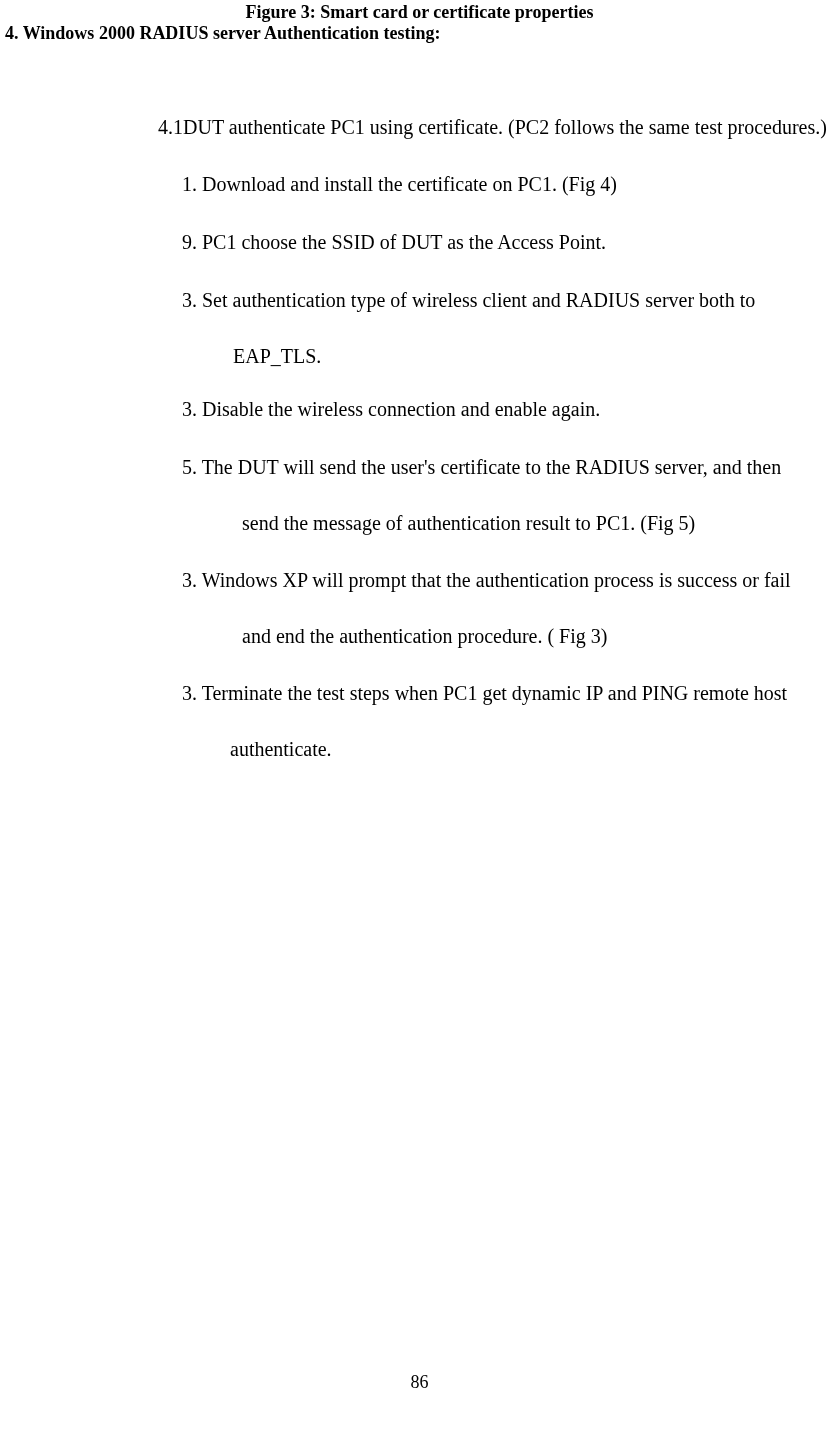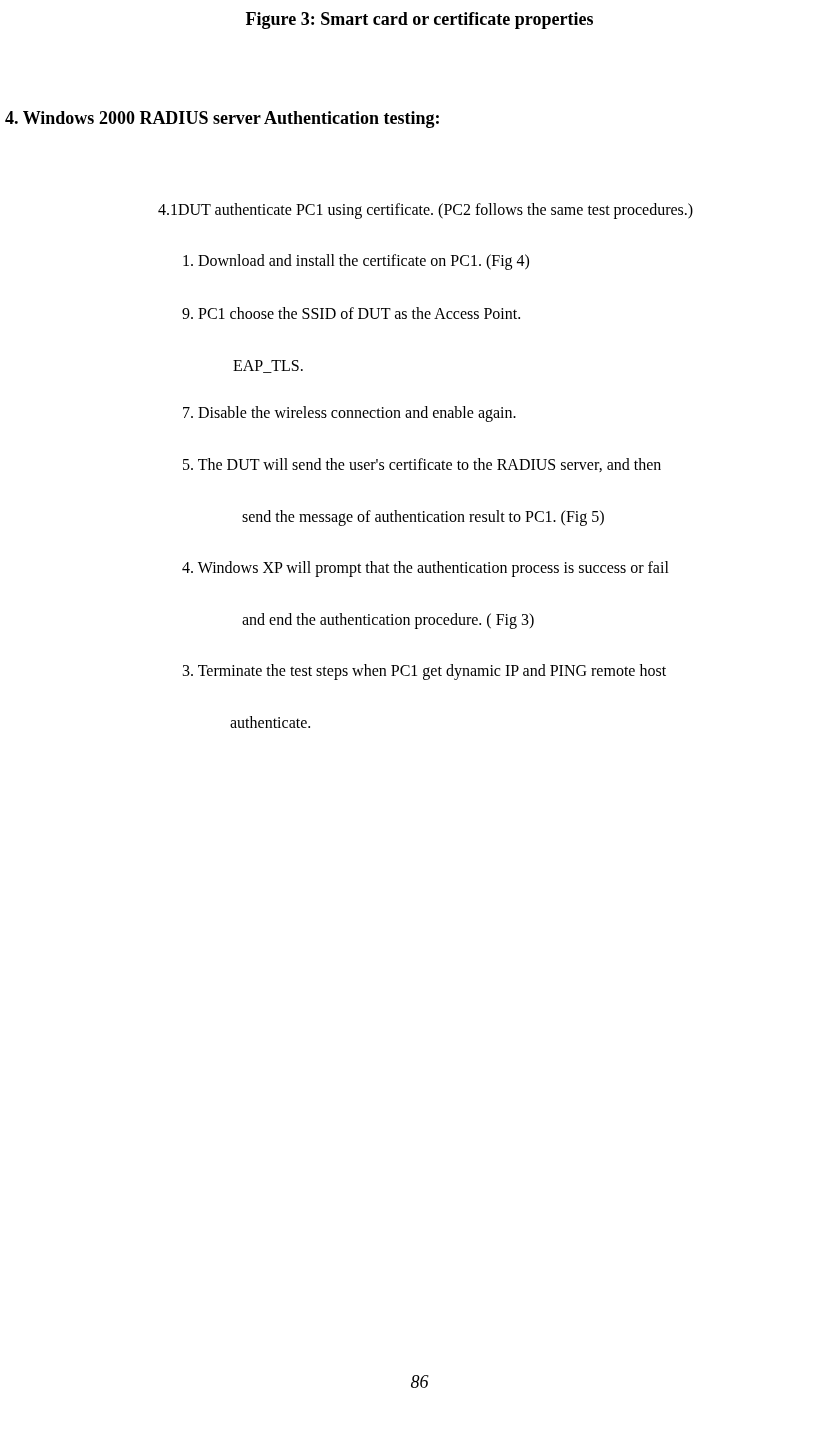--- a/index.html
+++ b/index.html
@@ -19,7 +19,7 @@
       text-align: center;
       font-weight: bold;
       font-size: 18px;
-      margin-top: 9px;
+      margin-top: 2px;
     }
     .section-heading {
       font-weight: bold;

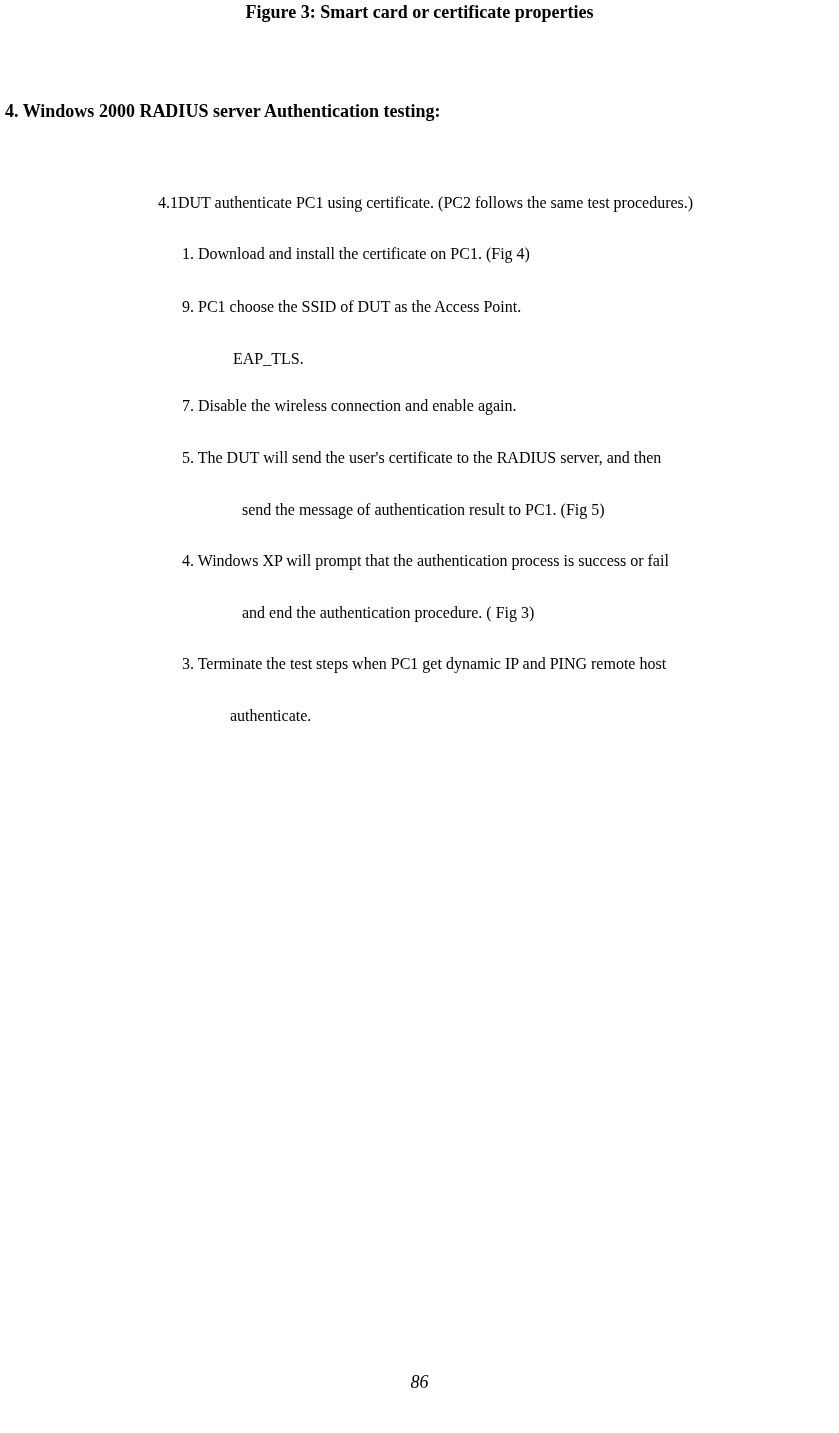--- a/index.html
+++ b/index.html
@@ -24,7 +24,6 @@
     .section-heading {
       font-weight: bold;
       font-size: 18px;
-      margin-top: 78px;
       margin-left: 5px;
     }
     .content-block {

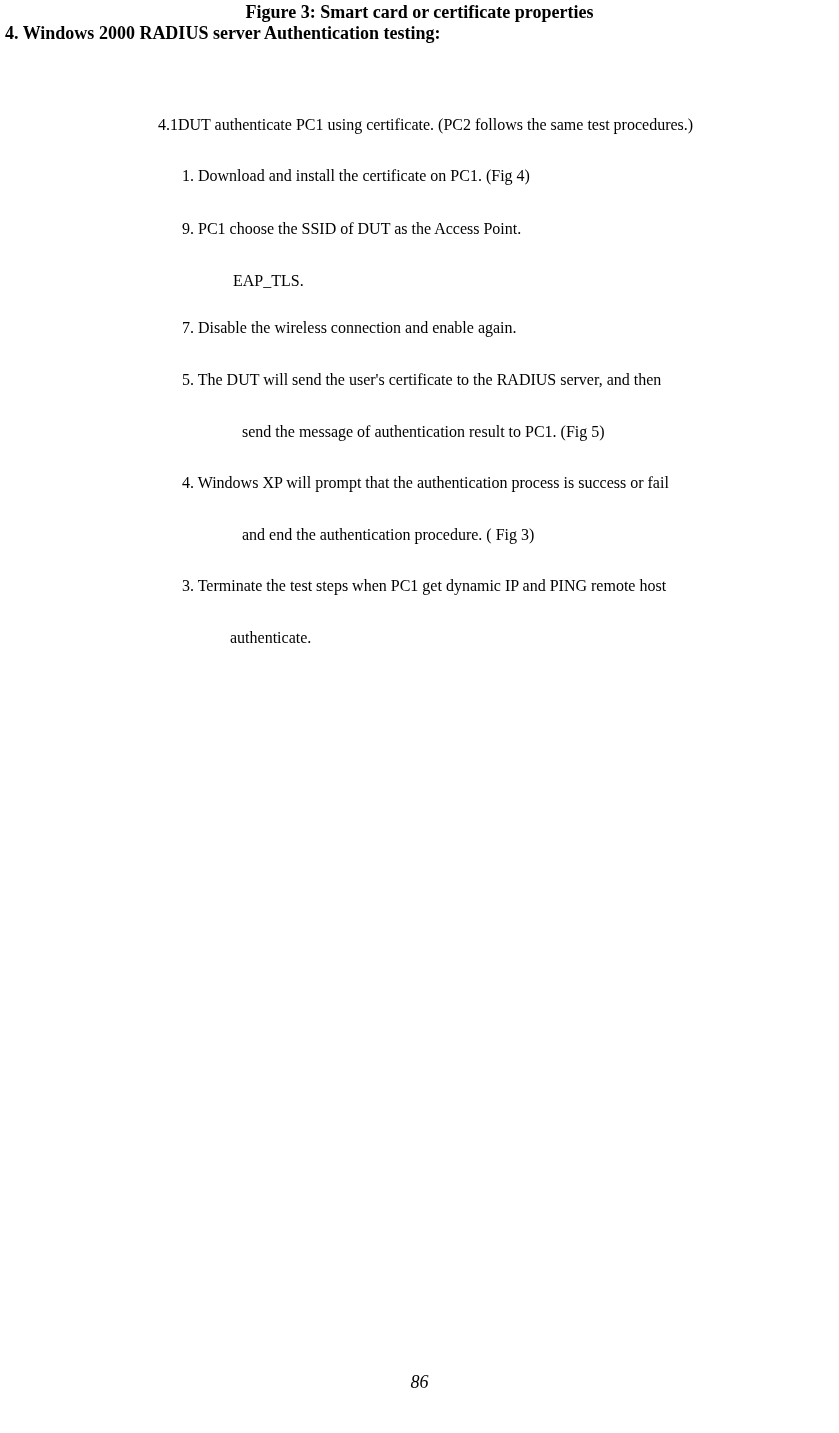--- a/index.html
+++ b/index.html
@@ -29,7 +29,7 @@
     .content-block {
       margin-top: 72px;
       margin-left: 158px;
-      font-size: 16px;
+      font-size: 20px;
     }
     .intro-line {
       margin-bottom: 32px;

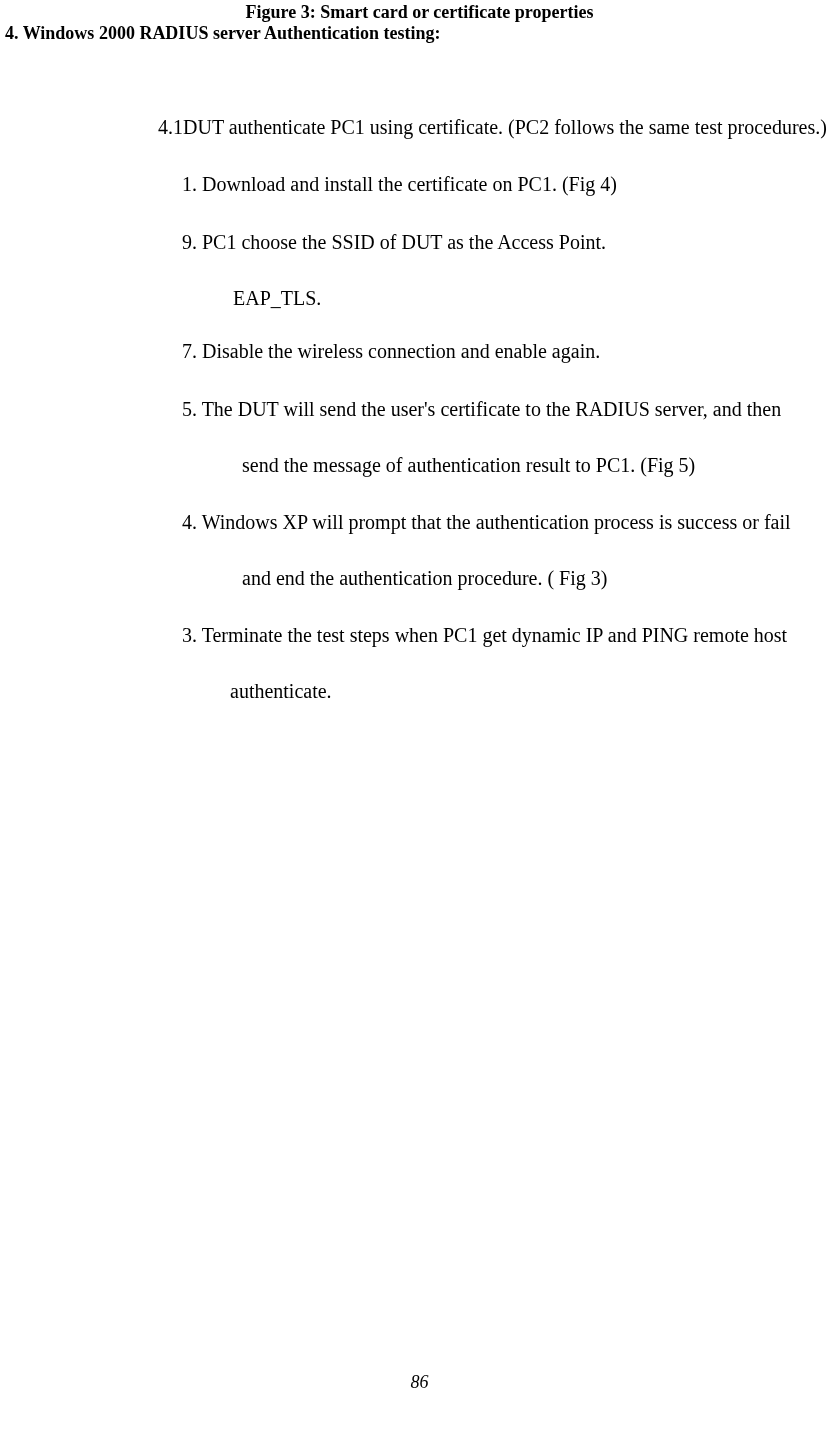--- a/index.html
+++ b/index.html
@@ -72,6 +72,7 @@
 
   <div class="step-line">1.  Download and install the certificate on PC1. (Fig 4)</div>
   <div class="step-line">9.  PC1 choose the SSID of DUT as the Access Point.</div>
+  <div class="step-line">3.  Set authentication type of wireless client and RADIUS server both to</div>
   <div class="continuation-1">EAP_TLS.</div>
   <div class="step-line">7.  Disable the wireless connection and enable again.</div>
   <div class="step-line">5.  The DUT will send the user's certificate to the RADIUS server, and then</div>

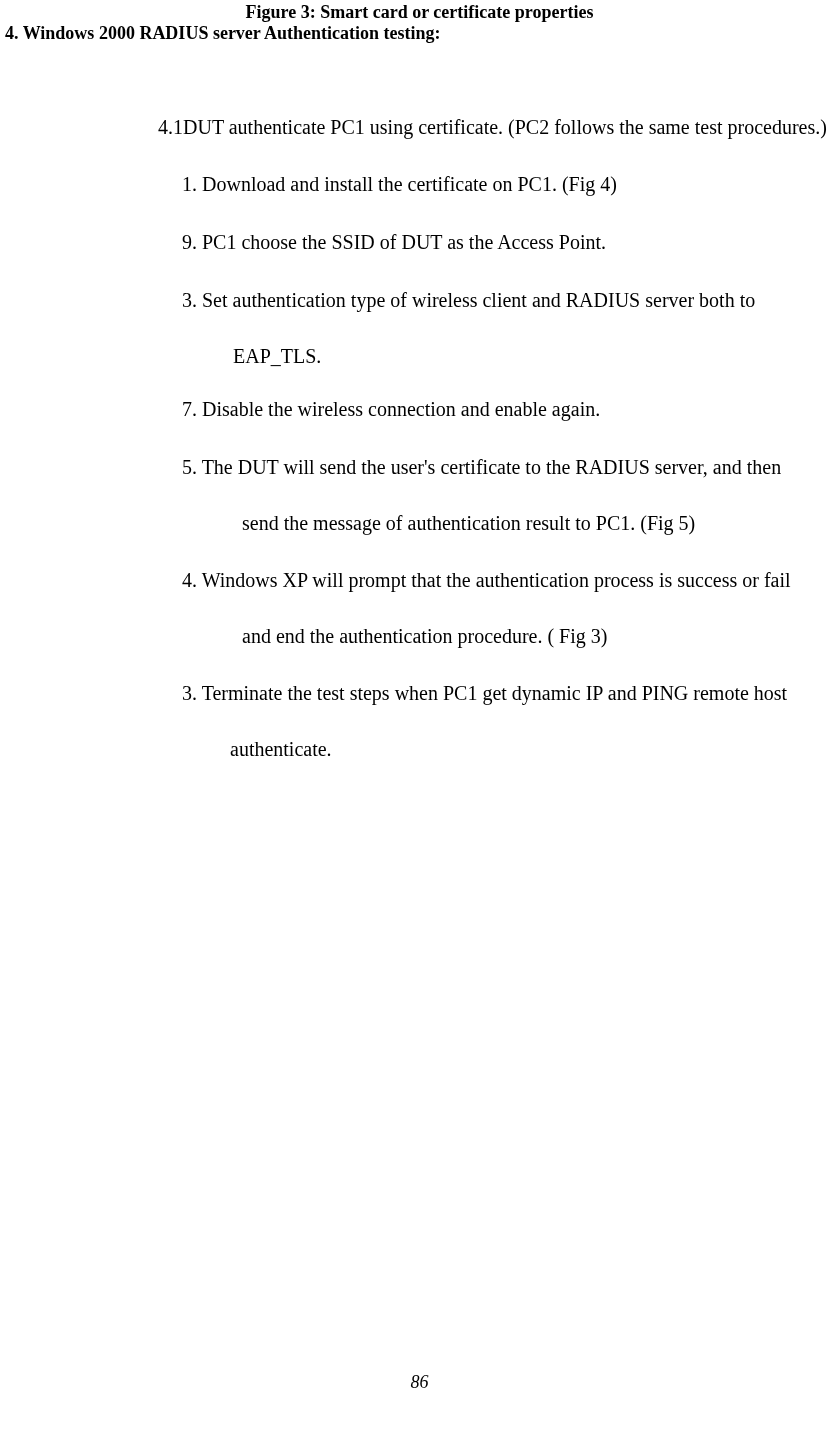--- a/index.html
+++ b/index.html
@@ -74,7 +74,7 @@
   <div class="step-line">9.  PC1 choose the SSID of DUT as the Access Point.</div>
   <div class="step-line">3.  Set authentication type of wireless client and RADIUS server both to</div>
   <div class="continuation-1">EAP_TLS.</div>
-  <div class="step-line">7.  Disable the wireless connection and enable again.</div>
+  <div class="step-line">3.  Disable the wireless connection and enable again.</div>
   <div class="step-line">5.  The DUT will send the user's certificate to the RADIUS server, and then</div>
   <div class="continuation-2">send the message of authentication result to PC1. (Fig 5)</div>
   <div class="step-line">4.  Windows XP will prompt that the authentication process is success or fail</div>

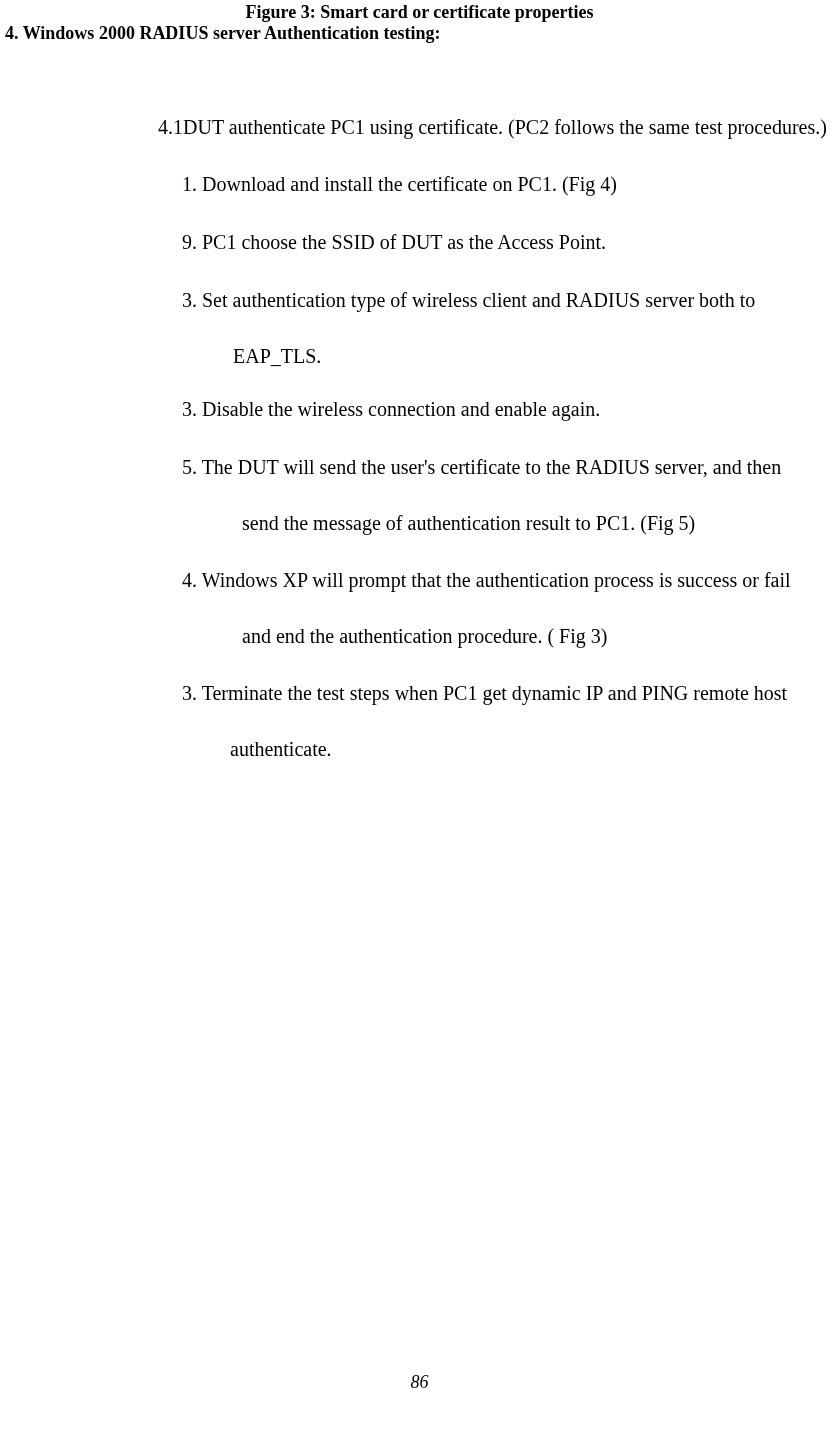--- a/index.html
+++ b/index.html
@@ -77,7 +77,7 @@
   <div class="step-line">3.  Disable the wireless connection and enable again.</div>
   <div class="step-line">5.  The DUT will send the user's certificate to the RADIUS server, and then</div>
   <div class="continuation-2">send the message of authentication result to PC1. (Fig 5)</div>
-  <div class="step-line">4.  Windows XP will prompt that the authentication process is success or fail</div>
+  <div class="step-line">3.  Windows XP will prompt that the authentication process is success or fail</div>
   <div class="continuation-2">and end the authentication procedure. ( Fig 3)</div>
   <div class="step-line">3.  Terminate the test steps when PC1 get dynamic IP and PING remote host</div>
   <div class="continuation-3">authenticate.</div>

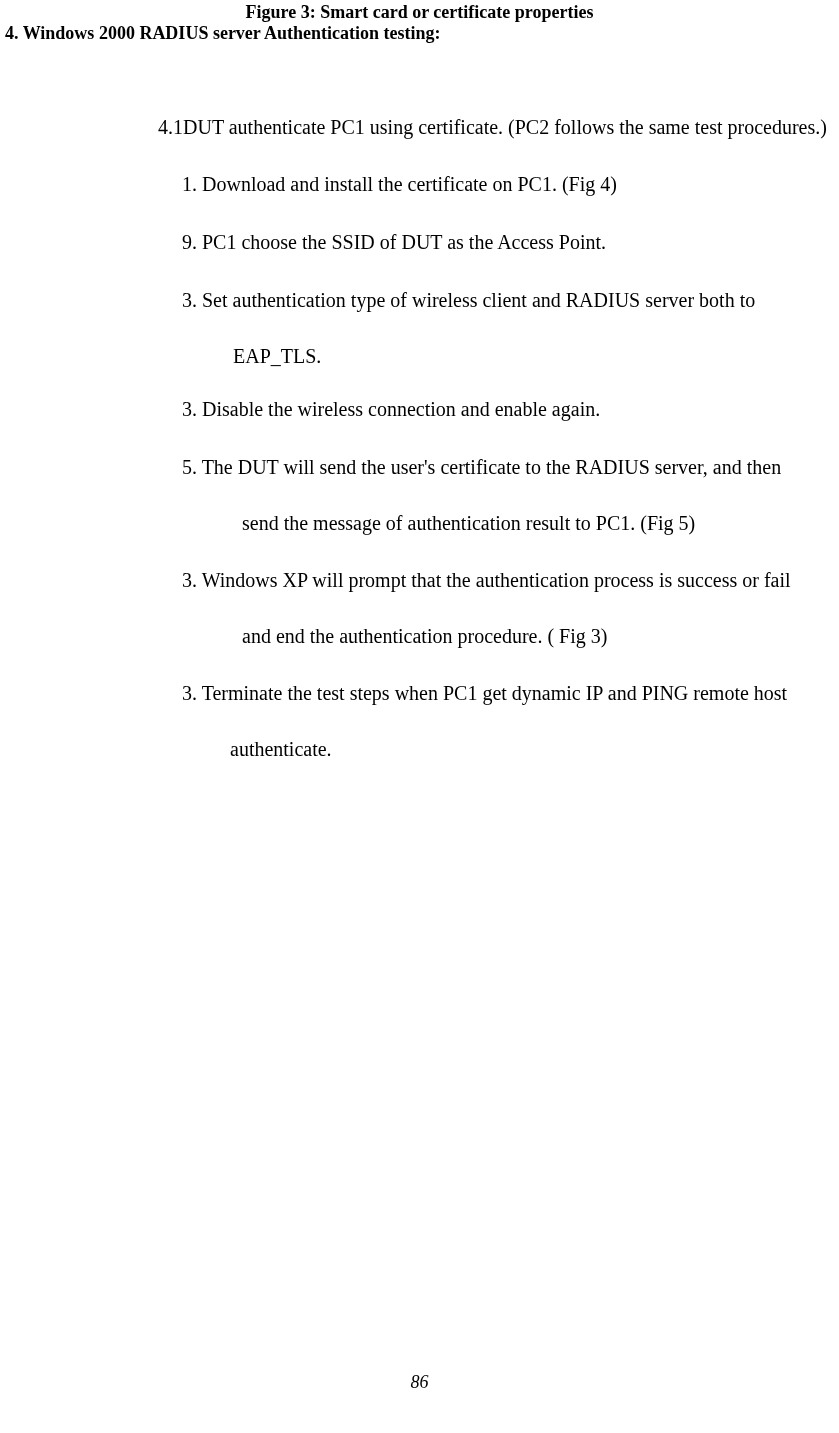--- a/index.html
+++ b/index.html
@@ -57,7 +57,6 @@
       width: 100%;
       text-align: center;
       font-size: 18px;
-      font-style: italic;
     }
   </style>
 </head>

